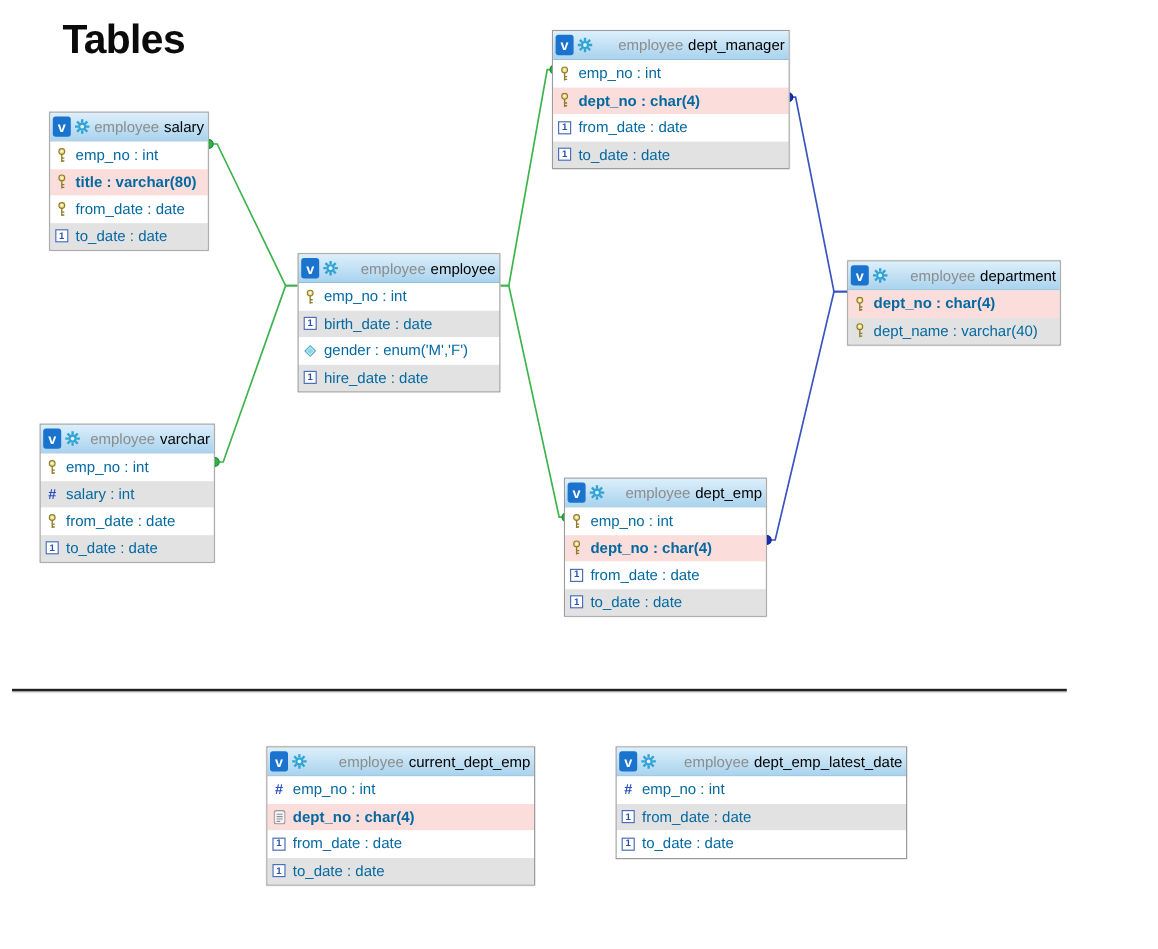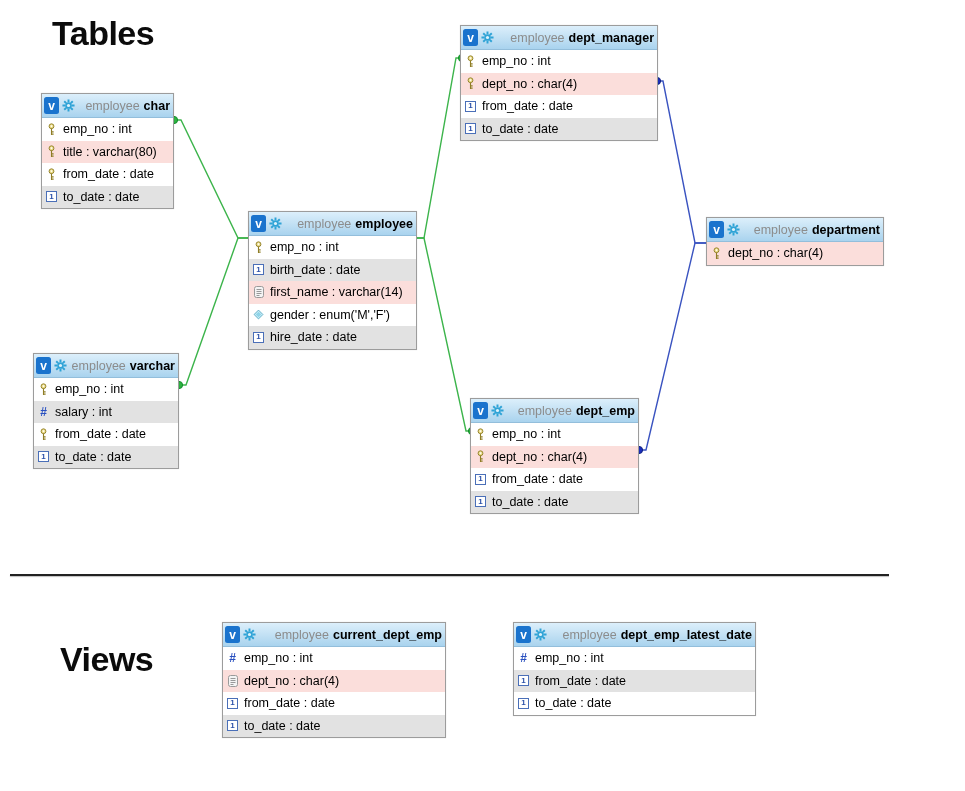--- a/index.html
+++ b/index.html
@@ -36,7 +36,7 @@
   }
   .gearwrap { margin-left:3px; display:flex; align-items:center; }
   .hdr .schema { margin-left:auto; color:#8c8c8c; }
-  .hdr .tname  { font-weight:bold; color:#000; margin-left:4px; }
+  .hdr .tname  { font-weight:normal; color:#000; margin-left:4px; }
   .row {
     height:22.5px; display:flex; align-items:center; gap:5px;
     padding-left:3px; background:#ffffff; white-space:nowrap;

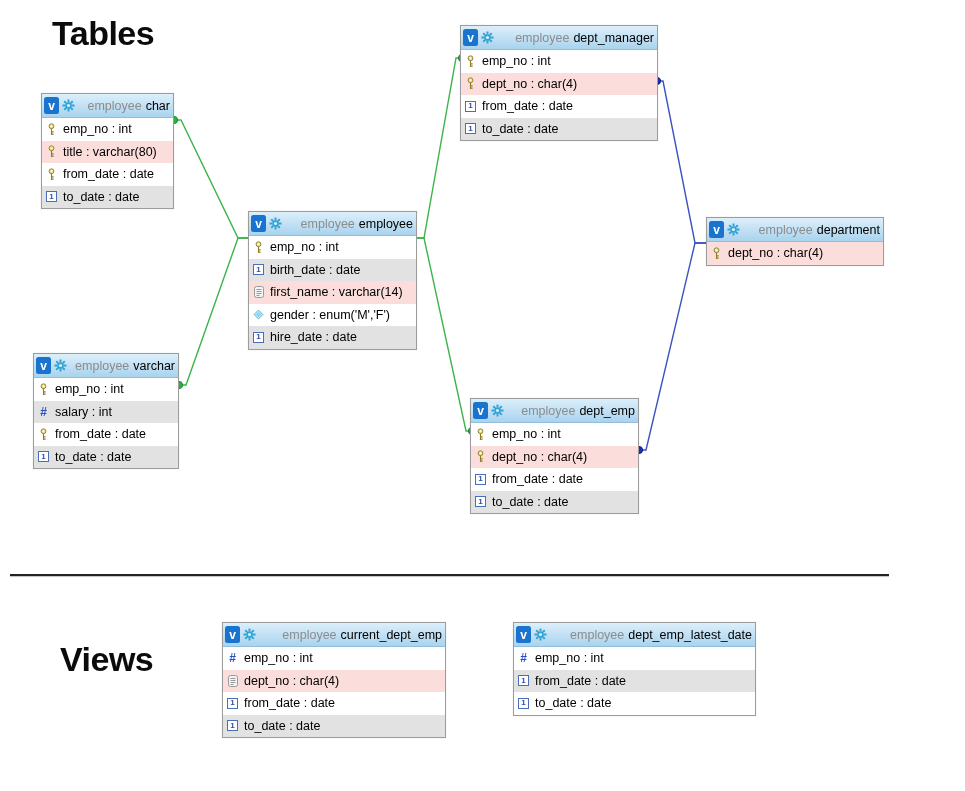--- a/index.html
+++ b/index.html
@@ -50,7 +50,7 @@
     display:flex; align-items:center; justify-content:center; line-height:1;
   }
   .num-icn { color:#2950c0; font-weight:bold; font-size:12px; line-height:1; }
-  .lbl { color:#000000; }
+  .lbl { color:#0369a1; }
 </style>
 </head>
 <body>

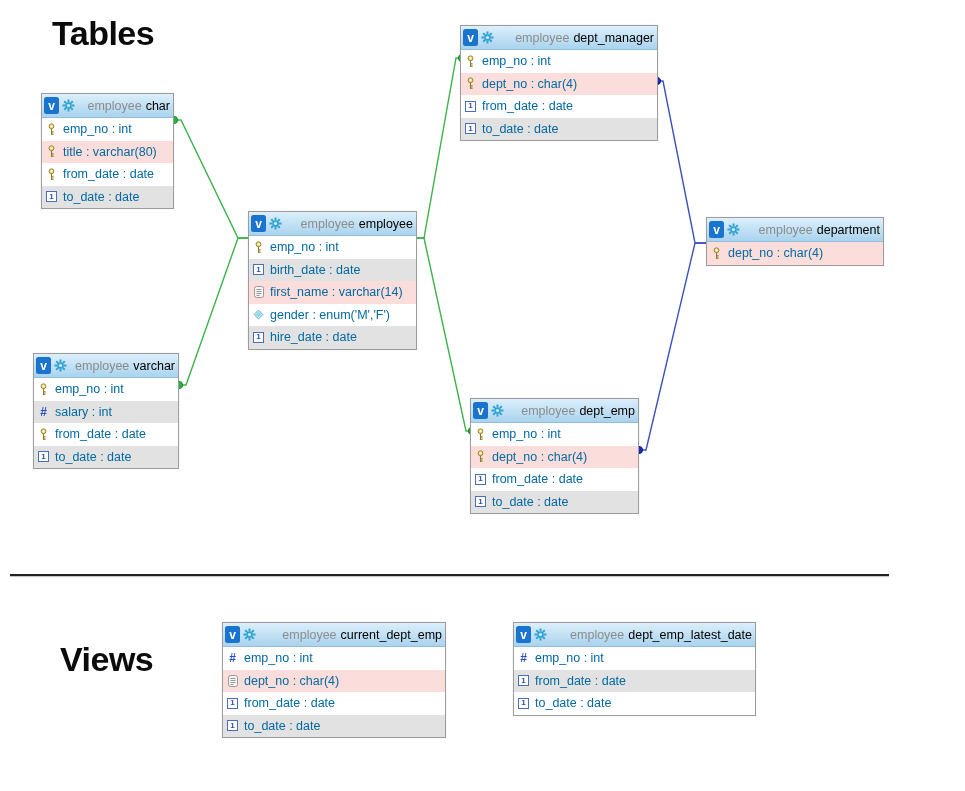--- a/index.html
+++ b/index.html
@@ -42,7 +42,7 @@
     padding-left:3px; background:#ffffff; white-space:nowrap;
   }
   .row.gray { background:#e2e2e2; }
-  .row.pink { background:#fbdedb; }
+  .row.pink { background:#fbdedb;font-weight:bold; }
   .icn { flex:0 0 13px; width:13px; display:flex; align-items:center; justify-content:center; }
   .date-icn {
     width:11px; height:11px; box-sizing:border-box; border:1px solid #4a6fb8;

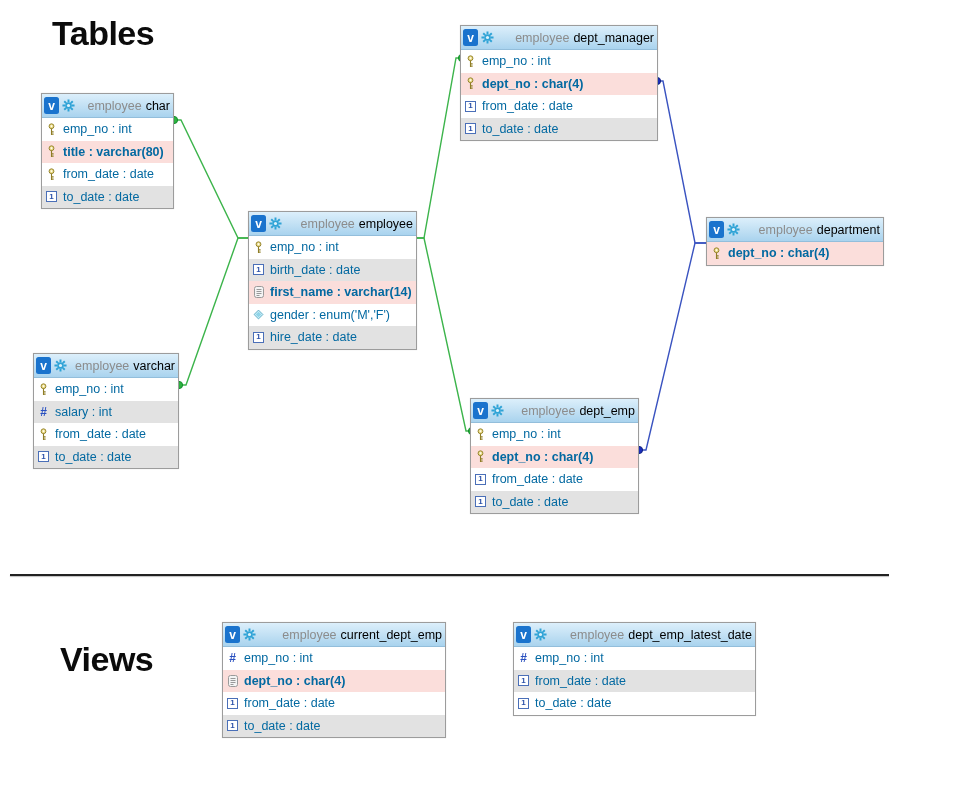--- a/index.html
+++ b/index.html
@@ -95,7 +95,7 @@
           </svg>
         </span>
       <span class="schema">employee</span>
-      <span class="tname">char</span>
+      <span class="tname">salary</span>
     </div>
     <div class="row">
         <span class="icn">

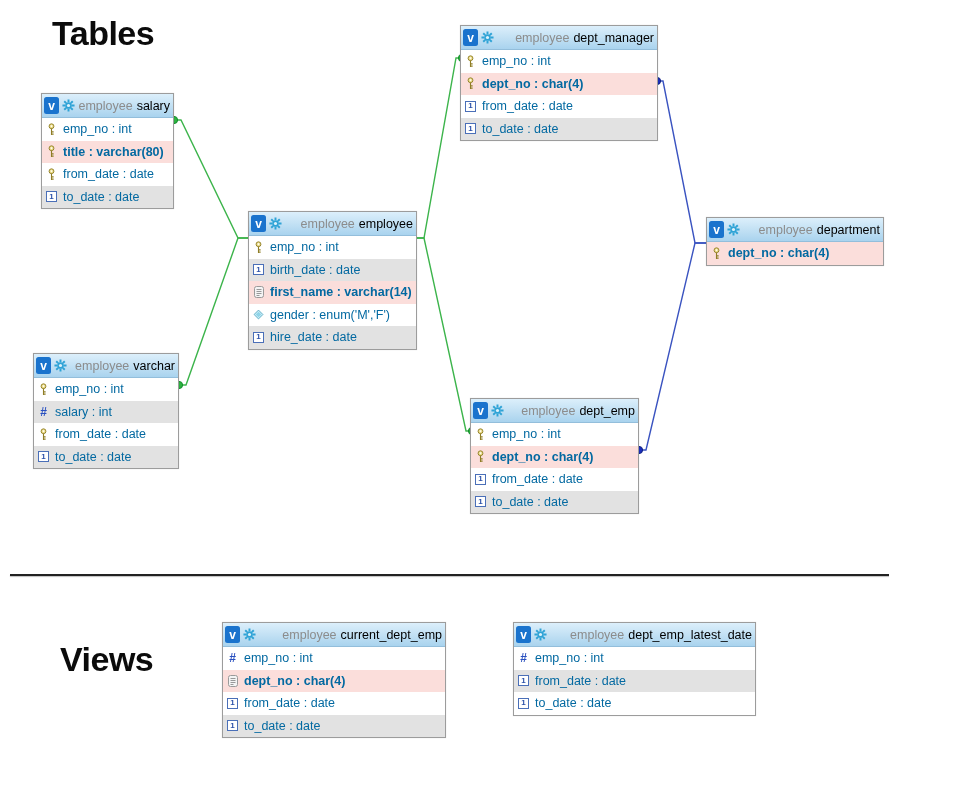--- a/index.html
+++ b/index.html
@@ -364,6 +364,16 @@
         </span>
         <span class="lbl">dept_no : char(4)</span>
       </div>
+    <div class="row gray">
+        <span class="icn">
+          <svg width="9" height="13" viewBox="0 0 9 14">
+            <circle cx="4.5" cy="3.5" r="2.6" fill="#efe08e" stroke="#8f7d25"></circle>
+            <circle cx="4.5" cy="3.3" r="0.9" fill="#fff"></circle>
+            <path d="M4.5 6v7 M4.5 9.5h2.3 M4.5 12h2.3" stroke="#8f7d25" stroke-width="1.2" fill="none"></path>
+          </svg>
+        </span>
+        <span class="lbl">dept_name : varchar(40)</span>
+      </div>
   </div>
 
   <div class="db-table" style="left:222px;top:622px;width:222px">

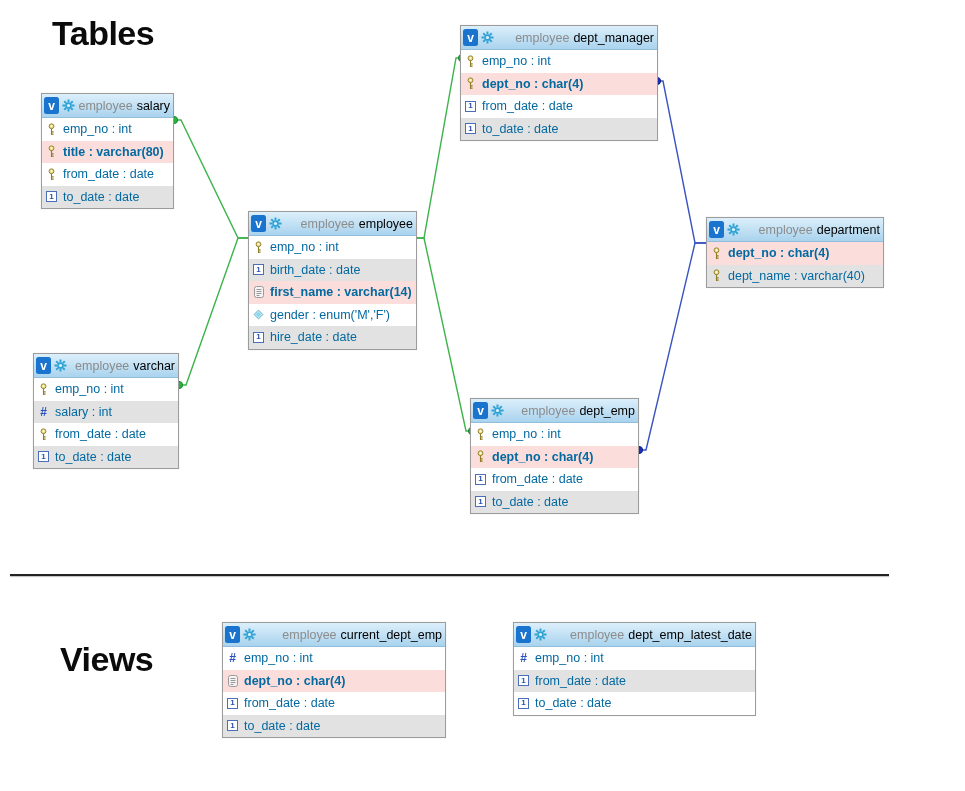--- a/index.html
+++ b/index.html
@@ -166,6 +166,228 @@
         </span>
         <span class="lbl">birth_date : date</span>
       </div>
+    <div class="row">
+        <span class="icn">
+          <svg width="11" height="11" viewBox="0 0 12 12">
+            <path d="M6 1.2 L10.8 6 L6 10.8 L1.2 6 Z" fill="#cdeef7" stroke="#55aac4"></path>
+            <path d="M6 3 L9 6 L6 9 L3 6 Z" fill="#8fd4e8"></path>
+          </svg>
+        </span>
+        <span class="lbl">gender : enum('M','F')</span>
+      </div>
+    <div class="row gray">
+        <span class="icn">
+          <span class="date-icn">1</span>
+        </span>
+        <span class="lbl">hire_date : date</span>
+      </div>
+  </div>
+
+  <div class="db-table" style="left:33px;top:353px;width:144px">
+    <div class="hdr">
+      <span class="vbadge">v</span>
+      <span class="gearwrap">
+          <svg width="13" height="13" viewBox="0 0 14 14">
+            <g stroke="#2fa3d6" stroke-width="2.1">
+              <path d="M7 .5v3 M7 10.5v3 M.5 7h3 M10.5 7h3 M2.4 2.4l2.1 2.1 M9.5 9.5l2.1 2.1 M11.6 2.4L9.5 4.5 M4.5 9.5l-2.1 2.1"></path>
+            </g>
+            <circle cx="7" cy="7" r="3.6" fill="#2fa3d6"></circle>
+            <circle cx="7" cy="7" r="1.7" fill="#dff2fb"></circle>
+          </svg>
+        </span>
+      <span class="schema">employee</span>
+      <span class="tname">varchar</span>
+    </div>
+    <div class="row">
+        <span class="icn">
+          <svg width="9" height="13" viewBox="0 0 9 14">
+            <circle cx="4.5" cy="3.5" r="2.6" fill="#efe08e" stroke="#8f7d25"></circle>
+            <circle cx="4.5" cy="3.3" r="0.9" fill="#fff"></circle>
+            <path d="M4.5 6v7 M4.5 9.5h2.3 M4.5 12h2.3" stroke="#8f7d25" stroke-width="1.2" fill="none"></path>
+          </svg>
+        </span>
+        <span class="lbl">emp_no : int</span>
+      </div>
+    <div class="row gray">
+        <span class="icn">
+          <span class="num-icn">#</span>
+        </span>
+        <span class="lbl">salary : int</span>
+      </div>
+    <div class="row">
+        <span class="icn">
+          <svg width="9" height="13" viewBox="0 0 9 14">
+            <circle cx="4.5" cy="3.5" r="2.6" fill="#efe08e" stroke="#8f7d25"></circle>
+            <circle cx="4.5" cy="3.3" r="0.9" fill="#fff"></circle>
+            <path d="M4.5 6v7 M4.5 9.5h2.3 M4.5 12h2.3" stroke="#8f7d25" stroke-width="1.2" fill="none"></path>
+          </svg>
+        </span>
+        <span class="lbl">from_date : date</span>
+      </div>
+    <div class="row gray">
+        <span class="icn">
+          <span class="date-icn">1</span>
+        </span>
+        <span class="lbl">to_date : date</span>
+      </div>
+  </div>
+
+  <div class="db-table" style="left:460px;top:25px;width:196px">
+    <div class="hdr">
+      <span class="vbadge">v</span>
+      <span class="gearwrap">
+          <svg width="13" height="13" viewBox="0 0 14 14">
+            <g stroke="#2fa3d6" stroke-width="2.1">
+              <path d="M7 .5v3 M7 10.5v3 M.5 7h3 M10.5 7h3 M2.4 2.4l2.1 2.1 M9.5 9.5l2.1 2.1 M11.6 2.4L9.5 4.5 M4.5 9.5l-2.1 2.1"></path>
+            </g>
+            <circle cx="7" cy="7" r="3.6" fill="#2fa3d6"></circle>
+            <circle cx="7" cy="7" r="1.7" fill="#dff2fb"></circle>
+          </svg>
+        </span>
+      <span class="schema">employee</span>
+      <span class="tname">dept_manager</span>
+    </div>
+    <div class="row">
+        <span class="icn">
+          <svg width="9" height="13" viewBox="0 0 9 14">
+            <circle cx="4.5" cy="3.5" r="2.6" fill="#efe08e" stroke="#8f7d25"></circle>
+            <circle cx="4.5" cy="3.3" r="0.9" fill="#fff"></circle>
+            <path d="M4.5 6v7 M4.5 9.5h2.3 M4.5 12h2.3" stroke="#8f7d25" stroke-width="1.2" fill="none"></path>
+          </svg>
+        </span>
+        <span class="lbl">emp_no : int</span>
+      </div>
+    <div class="row pink">
+        <span class="icn">
+          <svg width="9" height="13" viewBox="0 0 9 14">
+            <circle cx="4.5" cy="3.5" r="2.6" fill="#efe08e" stroke="#8f7d25"></circle>
+            <circle cx="4.5" cy="3.3" r="0.9" fill="#fff"></circle>
+            <path d="M4.5 6v7 M4.5 9.5h2.3 M4.5 12h2.3" stroke="#8f7d25" stroke-width="1.2" fill="none"></path>
+          </svg>
+        </span>
+        <span class="lbl">dept_no : char(4)</span>
+      </div>
+    <div class="row">
+        <span class="icn">
+          <span class="date-icn">1</span>
+        </span>
+        <span class="lbl">from_date : date</span>
+      </div>
+    <div class="row gray">
+        <span class="icn">
+          <span class="date-icn">1</span>
+        </span>
+        <span class="lbl">to_date : date</span>
+      </div>
+  </div>
+
+  <div class="db-table" style="left:470px;top:398px;width:167px">
+    <div class="hdr">
+      <span class="vbadge">v</span>
+      <span class="gearwrap">
+          <svg width="13" height="13" viewBox="0 0 14 14">
+            <g stroke="#2fa3d6" stroke-width="2.1">
+              <path d="M7 .5v3 M7 10.5v3 M.5 7h3 M10.5 7h3 M2.4 2.4l2.1 2.1 M9.5 9.5l2.1 2.1 M11.6 2.4L9.5 4.5 M4.5 9.5l-2.1 2.1"></path>
+            </g>
+            <circle cx="7" cy="7" r="3.6" fill="#2fa3d6"></circle>
+            <circle cx="7" cy="7" r="1.7" fill="#dff2fb"></circle>
+          </svg>
+        </span>
+      <span class="schema">employee</span>
+      <span class="tname">dept_emp</span>
+    </div>
+    <div class="row">
+        <span class="icn">
+          <svg width="9" height="13" viewBox="0 0 9 14">
+            <circle cx="4.5" cy="3.5" r="2.6" fill="#efe08e" stroke="#8f7d25"></circle>
+            <circle cx="4.5" cy="3.3" r="0.9" fill="#fff"></circle>
+            <path d="M4.5 6v7 M4.5 9.5h2.3 M4.5 12h2.3" stroke="#8f7d25" stroke-width="1.2" fill="none"></path>
+          </svg>
+        </span>
+        <span class="lbl">emp_no : int</span>
+      </div>
+    <div class="row pink">
+        <span class="icn">
+          <svg width="9" height="13" viewBox="0 0 9 14">
+            <circle cx="4.5" cy="3.5" r="2.6" fill="#efe08e" stroke="#8f7d25"></circle>
+            <circle cx="4.5" cy="3.3" r="0.9" fill="#fff"></circle>
+            <path d="M4.5 6v7 M4.5 9.5h2.3 M4.5 12h2.3" stroke="#8f7d25" stroke-width="1.2" fill="none"></path>
+          </svg>
+        </span>
+        <span class="lbl">dept_no : char(4)</span>
+      </div>
+    <div class="row">
+        <span class="icn">
+          <span class="date-icn">1</span>
+        </span>
+        <span class="lbl">from_date : date</span>
+      </div>
+    <div class="row gray">
+        <span class="icn">
+          <span class="date-icn">1</span>
+        </span>
+        <span class="lbl">to_date : date</span>
+      </div>
+  </div>
+
+  <div class="db-table" style="left:706px;top:217px;width:176px">
+    <div class="hdr">
+      <span class="vbadge">v</span>
+      <span class="gearwrap">
+          <svg width="13" height="13" viewBox="0 0 14 14">
+            <g stroke="#2fa3d6" stroke-width="2.1">
+              <path d="M7 .5v3 M7 10.5v3 M.5 7h3 M10.5 7h3 M2.4 2.4l2.1 2.1 M9.5 9.5l2.1 2.1 M11.6 2.4L9.5 4.5 M4.5 9.5l-2.1 2.1"></path>
+            </g>
+            <circle cx="7" cy="7" r="3.6" fill="#2fa3d6"></circle>
+            <circle cx="7" cy="7" r="1.7" fill="#dff2fb"></circle>
+          </svg>
+        </span>
+      <span class="schema">employee</span>
+      <span class="tname">department</span>
+    </div>
+    <div class="row pink">
+        <span class="icn">
+          <svg width="9" height="13" viewBox="0 0 9 14">
+            <circle cx="4.5" cy="3.5" r="2.6" fill="#efe08e" stroke="#8f7d25"></circle>
+            <circle cx="4.5" cy="3.3" r="0.9" fill="#fff"></circle>
+            <path d="M4.5 6v7 M4.5 9.5h2.3 M4.5 12h2.3" stroke="#8f7d25" stroke-width="1.2" fill="none"></path>
+          </svg>
+        </span>
+        <span class="lbl">dept_no : char(4)</span>
+      </div>
+    <div class="row gray">
+        <span class="icn">
+          <svg width="9" height="13" viewBox="0 0 9 14">
+            <circle cx="4.5" cy="3.5" r="2.6" fill="#efe08e" stroke="#8f7d25"></circle>
+            <circle cx="4.5" cy="3.3" r="0.9" fill="#fff"></circle>
+            <path d="M4.5 6v7 M4.5 9.5h2.3 M4.5 12h2.3" stroke="#8f7d25" stroke-width="1.2" fill="none"></path>
+          </svg>
+        </span>
+        <span class="lbl">dept_name : varchar(40)</span>
+      </div>
+  </div>
+
+  <div class="db-table" style="left:222px;top:622px;width:222px">
+    <div class="hdr">
+      <span class="vbadge">v</span>
+      <span class="gearwrap">
+          <svg width="13" height="13" viewBox="0 0 14 14">
+            <g stroke="#2fa3d6" stroke-width="2.1">
+              <path d="M7 .5v3 M7 10.5v3 M.5 7h3 M10.5 7h3 M2.4 2.4l2.1 2.1 M9.5 9.5l2.1 2.1 M11.6 2.4L9.5 4.5 M4.5 9.5l-2.1 2.1"></path>
+            </g>
+            <circle cx="7" cy="7" r="3.6" fill="#2fa3d6"></circle>
+            <circle cx="7" cy="7" r="1.7" fill="#dff2fb"></circle>
+          </svg>
+        </span>
+      <span class="schema">employee</span>
+      <span class="tname">current_dept_emp</span>
+    </div>
+    <div class="row">
+        <span class="icn">
+          <span class="num-icn">#</span>
+        </span>
+        <span class="lbl">emp_no : int</span>
+      </div>
     <div class="row pink">
         <span class="icn">
           <svg width="10" height="12" viewBox="0 0 10 12">
@@ -173,272 +395,41 @@
             <path d="M2.5 3.5h5 M2.5 5.5h5 M2.5 7.5h5 M2.5 9.5h3" stroke="#8f8f8f" stroke-width="0.9" fill="none"></path>
           </svg>
         </span>
-        <span class="lbl">first_name : varchar(14)</span>
-      </div>
-    <div class="row">
-        <span class="icn">
-          <svg width="11" height="11" viewBox="0 0 12 12">
-            <path d="M6 1.2 L10.8 6 L6 10.8 L1.2 6 Z" fill="#cdeef7" stroke="#55aac4"></path>
-            <path d="M6 3 L9 6 L6 9 L3 6 Z" fill="#8fd4e8"></path>
-          </svg>
-        </span>
-        <span class="lbl">gender : enum('M','F')</span>
-      </div>
-    <div class="row gray">
-        <span class="icn">
-          <span class="date-icn">1</span>
-        </span>
-        <span class="lbl">hire_date : date</span>
-      </div>
-  </div>
-
-  <div class="db-table" style="left:33px;top:353px;width:144px">
-    <div class="hdr">
-      <span class="vbadge">v</span>
-      <span class="gearwrap">
-          <svg width="13" height="13" viewBox="0 0 14 14">
-            <g stroke="#2fa3d6" stroke-width="2.1">
-              <path d="M7 .5v3 M7 10.5v3 M.5 7h3 M10.5 7h3 M2.4 2.4l2.1 2.1 M9.5 9.5l2.1 2.1 M11.6 2.4L9.5 4.5 M4.5 9.5l-2.1 2.1"></path>
-            </g>
-            <circle cx="7" cy="7" r="3.6" fill="#2fa3d6"></circle>
-            <circle cx="7" cy="7" r="1.7" fill="#dff2fb"></circle>
-          </svg>
-        </span>
-      <span class="schema">employee</span>
-      <span class="tname">varchar</span>
-    </div>
-    <div class="row">
-        <span class="icn">
-          <svg width="9" height="13" viewBox="0 0 9 14">
-            <circle cx="4.5" cy="3.5" r="2.6" fill="#efe08e" stroke="#8f7d25"></circle>
-            <circle cx="4.5" cy="3.3" r="0.9" fill="#fff"></circle>
-            <path d="M4.5 6v7 M4.5 9.5h2.3 M4.5 12h2.3" stroke="#8f7d25" stroke-width="1.2" fill="none"></path>
-          </svg>
-        </span>
-        <span class="lbl">emp_no : int</span>
-      </div>
-    <div class="row gray">
+        <span class="lbl">dept_no : char(4)</span>
+      </div>
+    <div class="row">
+        <span class="icn">
+          <span class="date-icn">1</span>
+        </span>
+        <span class="lbl">from_date : date</span>
+      </div>
+    <div class="row gray">
+        <span class="icn">
+          <span class="date-icn">1</span>
+        </span>
+        <span class="lbl">to_date : date</span>
+      </div>
+  </div>
+
+  <div class="db-table" style="left:513px;top:622px;width:241px">
+    <div class="hdr">
+      <span class="vbadge">v</span>
+      <span class="gearwrap">
+          <svg width="13" height="13" viewBox="0 0 14 14">
+            <g stroke="#2fa3d6" stroke-width="2.1">
+              <path d="M7 .5v3 M7 10.5v3 M.5 7h3 M10.5 7h3 M2.4 2.4l2.1 2.1 M9.5 9.5l2.1 2.1 M11.6 2.4L9.5 4.5 M4.5 9.5l-2.1 2.1"></path>
+            </g>
+            <circle cx="7" cy="7" r="3.6" fill="#2fa3d6"></circle>
+            <circle cx="7" cy="7" r="1.7" fill="#dff2fb"></circle>
+          </svg>
+        </span>
+      <span class="schema">employee</span>
+      <span class="tname">dept_emp_latest_date</span>
+    </div>
+    <div class="row">
         <span class="icn">
           <span class="num-icn">#</span>
         </span>
-        <span class="lbl">salary : int</span>
-      </div>
-    <div class="row">
-        <span class="icn">
-          <svg width="9" height="13" viewBox="0 0 9 14">
-            <circle cx="4.5" cy="3.5" r="2.6" fill="#efe08e" stroke="#8f7d25"></circle>
-            <circle cx="4.5" cy="3.3" r="0.9" fill="#fff"></circle>
-            <path d="M4.5 6v7 M4.5 9.5h2.3 M4.5 12h2.3" stroke="#8f7d25" stroke-width="1.2" fill="none"></path>
-          </svg>
-        </span>
-        <span class="lbl">from_date : date</span>
-      </div>
-    <div class="row gray">
-        <span class="icn">
-          <span class="date-icn">1</span>
-        </span>
-        <span class="lbl">to_date : date</span>
-      </div>
-  </div>
-
-  <div class="db-table" style="left:460px;top:25px;width:196px">
-    <div class="hdr">
-      <span class="vbadge">v</span>
-      <span class="gearwrap">
-          <svg width="13" height="13" viewBox="0 0 14 14">
-            <g stroke="#2fa3d6" stroke-width="2.1">
-              <path d="M7 .5v3 M7 10.5v3 M.5 7h3 M10.5 7h3 M2.4 2.4l2.1 2.1 M9.5 9.5l2.1 2.1 M11.6 2.4L9.5 4.5 M4.5 9.5l-2.1 2.1"></path>
-            </g>
-            <circle cx="7" cy="7" r="3.6" fill="#2fa3d6"></circle>
-            <circle cx="7" cy="7" r="1.7" fill="#dff2fb"></circle>
-          </svg>
-        </span>
-      <span class="schema">employee</span>
-      <span class="tname">dept_manager</span>
-    </div>
-    <div class="row">
-        <span class="icn">
-          <svg width="9" height="13" viewBox="0 0 9 14">
-            <circle cx="4.5" cy="3.5" r="2.6" fill="#efe08e" stroke="#8f7d25"></circle>
-            <circle cx="4.5" cy="3.3" r="0.9" fill="#fff"></circle>
-            <path d="M4.5 6v7 M4.5 9.5h2.3 M4.5 12h2.3" stroke="#8f7d25" stroke-width="1.2" fill="none"></path>
-          </svg>
-        </span>
-        <span class="lbl">emp_no : int</span>
-      </div>
-    <div class="row pink">
-        <span class="icn">
-          <svg width="9" height="13" viewBox="0 0 9 14">
-            <circle cx="4.5" cy="3.5" r="2.6" fill="#efe08e" stroke="#8f7d25"></circle>
-            <circle cx="4.5" cy="3.3" r="0.9" fill="#fff"></circle>
-            <path d="M4.5 6v7 M4.5 9.5h2.3 M4.5 12h2.3" stroke="#8f7d25" stroke-width="1.2" fill="none"></path>
-          </svg>
-        </span>
-        <span class="lbl">dept_no : char(4)</span>
-      </div>
-    <div class="row">
-        <span class="icn">
-          <span class="date-icn">1</span>
-        </span>
-        <span class="lbl">from_date : date</span>
-      </div>
-    <div class="row gray">
-        <span class="icn">
-          <span class="date-icn">1</span>
-        </span>
-        <span class="lbl">to_date : date</span>
-      </div>
-  </div>
-
-  <div class="db-table" style="left:470px;top:398px;width:167px">
-    <div class="hdr">
-      <span class="vbadge">v</span>
-      <span class="gearwrap">
-          <svg width="13" height="13" viewBox="0 0 14 14">
-            <g stroke="#2fa3d6" stroke-width="2.1">
-              <path d="M7 .5v3 M7 10.5v3 M.5 7h3 M10.5 7h3 M2.4 2.4l2.1 2.1 M9.5 9.5l2.1 2.1 M11.6 2.4L9.5 4.5 M4.5 9.5l-2.1 2.1"></path>
-            </g>
-            <circle cx="7" cy="7" r="3.6" fill="#2fa3d6"></circle>
-            <circle cx="7" cy="7" r="1.7" fill="#dff2fb"></circle>
-          </svg>
-        </span>
-      <span class="schema">employee</span>
-      <span class="tname">dept_emp</span>
-    </div>
-    <div class="row">
-        <span class="icn">
-          <svg width="9" height="13" viewBox="0 0 9 14">
-            <circle cx="4.5" cy="3.5" r="2.6" fill="#efe08e" stroke="#8f7d25"></circle>
-            <circle cx="4.5" cy="3.3" r="0.9" fill="#fff"></circle>
-            <path d="M4.5 6v7 M4.5 9.5h2.3 M4.5 12h2.3" stroke="#8f7d25" stroke-width="1.2" fill="none"></path>
-          </svg>
-        </span>
-        <span class="lbl">emp_no : int</span>
-      </div>
-    <div class="row pink">
-        <span class="icn">
-          <svg width="9" height="13" viewBox="0 0 9 14">
-            <circle cx="4.5" cy="3.5" r="2.6" fill="#efe08e" stroke="#8f7d25"></circle>
-            <circle cx="4.5" cy="3.3" r="0.9" fill="#fff"></circle>
-            <path d="M4.5 6v7 M4.5 9.5h2.3 M4.5 12h2.3" stroke="#8f7d25" stroke-width="1.2" fill="none"></path>
-          </svg>
-        </span>
-        <span class="lbl">dept_no : char(4)</span>
-      </div>
-    <div class="row">
-        <span class="icn">
-          <span class="date-icn">1</span>
-        </span>
-        <span class="lbl">from_date : date</span>
-      </div>
-    <div class="row gray">
-        <span class="icn">
-          <span class="date-icn">1</span>
-        </span>
-        <span class="lbl">to_date : date</span>
-      </div>
-  </div>
-
-  <div class="db-table" style="left:706px;top:217px;width:176px">
-    <div class="hdr">
-      <span class="vbadge">v</span>
-      <span class="gearwrap">
-          <svg width="13" height="13" viewBox="0 0 14 14">
-            <g stroke="#2fa3d6" stroke-width="2.1">
-              <path d="M7 .5v3 M7 10.5v3 M.5 7h3 M10.5 7h3 M2.4 2.4l2.1 2.1 M9.5 9.5l2.1 2.1 M11.6 2.4L9.5 4.5 M4.5 9.5l-2.1 2.1"></path>
-            </g>
-            <circle cx="7" cy="7" r="3.6" fill="#2fa3d6"></circle>
-            <circle cx="7" cy="7" r="1.7" fill="#dff2fb"></circle>
-          </svg>
-        </span>
-      <span class="schema">employee</span>
-      <span class="tname">department</span>
-    </div>
-    <div class="row pink">
-        <span class="icn">
-          <svg width="9" height="13" viewBox="0 0 9 14">
-            <circle cx="4.5" cy="3.5" r="2.6" fill="#efe08e" stroke="#8f7d25"></circle>
-            <circle cx="4.5" cy="3.3" r="0.9" fill="#fff"></circle>
-            <path d="M4.5 6v7 M4.5 9.5h2.3 M4.5 12h2.3" stroke="#8f7d25" stroke-width="1.2" fill="none"></path>
-          </svg>
-        </span>
-        <span class="lbl">dept_no : char(4)</span>
-      </div>
-    <div class="row gray">
-        <span class="icn">
-          <svg width="9" height="13" viewBox="0 0 9 14">
-            <circle cx="4.5" cy="3.5" r="2.6" fill="#efe08e" stroke="#8f7d25"></circle>
-            <circle cx="4.5" cy="3.3" r="0.9" fill="#fff"></circle>
-            <path d="M4.5 6v7 M4.5 9.5h2.3 M4.5 12h2.3" stroke="#8f7d25" stroke-width="1.2" fill="none"></path>
-          </svg>
-        </span>
-        <span class="lbl">dept_name : varchar(40)</span>
-      </div>
-  </div>
-
-  <div class="db-table" style="left:222px;top:622px;width:222px">
-    <div class="hdr">
-      <span class="vbadge">v</span>
-      <span class="gearwrap">
-          <svg width="13" height="13" viewBox="0 0 14 14">
-            <g stroke="#2fa3d6" stroke-width="2.1">
-              <path d="M7 .5v3 M7 10.5v3 M.5 7h3 M10.5 7h3 M2.4 2.4l2.1 2.1 M9.5 9.5l2.1 2.1 M11.6 2.4L9.5 4.5 M4.5 9.5l-2.1 2.1"></path>
-            </g>
-            <circle cx="7" cy="7" r="3.6" fill="#2fa3d6"></circle>
-            <circle cx="7" cy="7" r="1.7" fill="#dff2fb"></circle>
-          </svg>
-        </span>
-      <span class="schema">employee</span>
-      <span class="tname">current_dept_emp</span>
-    </div>
-    <div class="row">
-        <span class="icn">
-          <span class="num-icn">#</span>
-        </span>
-        <span class="lbl">emp_no : int</span>
-      </div>
-    <div class="row pink">
-        <span class="icn">
-          <svg width="10" height="12" viewBox="0 0 10 12">
-            <rect x="0.5" y="0.5" width="9" height="11" rx="2" fill="#f4f4f4" stroke="#9a9a9a"></rect>
-            <path d="M2.5 3.5h5 M2.5 5.5h5 M2.5 7.5h5 M2.5 9.5h3" stroke="#8f8f8f" stroke-width="0.9" fill="none"></path>
-          </svg>
-        </span>
-        <span class="lbl">dept_no : char(4)</span>
-      </div>
-    <div class="row">
-        <span class="icn">
-          <span class="date-icn">1</span>
-        </span>
-        <span class="lbl">from_date : date</span>
-      </div>
-    <div class="row gray">
-        <span class="icn">
-          <span class="date-icn">1</span>
-        </span>
-        <span class="lbl">to_date : date</span>
-      </div>
-  </div>
-
-  <div class="db-table" style="left:513px;top:622px;width:241px">
-    <div class="hdr">
-      <span class="vbadge">v</span>
-      <span class="gearwrap">
-          <svg width="13" height="13" viewBox="0 0 14 14">
-            <g stroke="#2fa3d6" stroke-width="2.1">
-              <path d="M7 .5v3 M7 10.5v3 M.5 7h3 M10.5 7h3 M2.4 2.4l2.1 2.1 M9.5 9.5l2.1 2.1 M11.6 2.4L9.5 4.5 M4.5 9.5l-2.1 2.1"></path>
-            </g>
-            <circle cx="7" cy="7" r="3.6" fill="#2fa3d6"></circle>
-            <circle cx="7" cy="7" r="1.7" fill="#dff2fb"></circle>
-          </svg>
-        </span>
-      <span class="schema">employee</span>
-      <span class="tname">dept_emp_latest_date</span>
-    </div>
-    <div class="row">
-        <span class="icn">
-          <span class="num-icn">#</span>
-        </span>
         <span class="lbl">emp_no : int</span>
       </div>
     <div class="row gray">

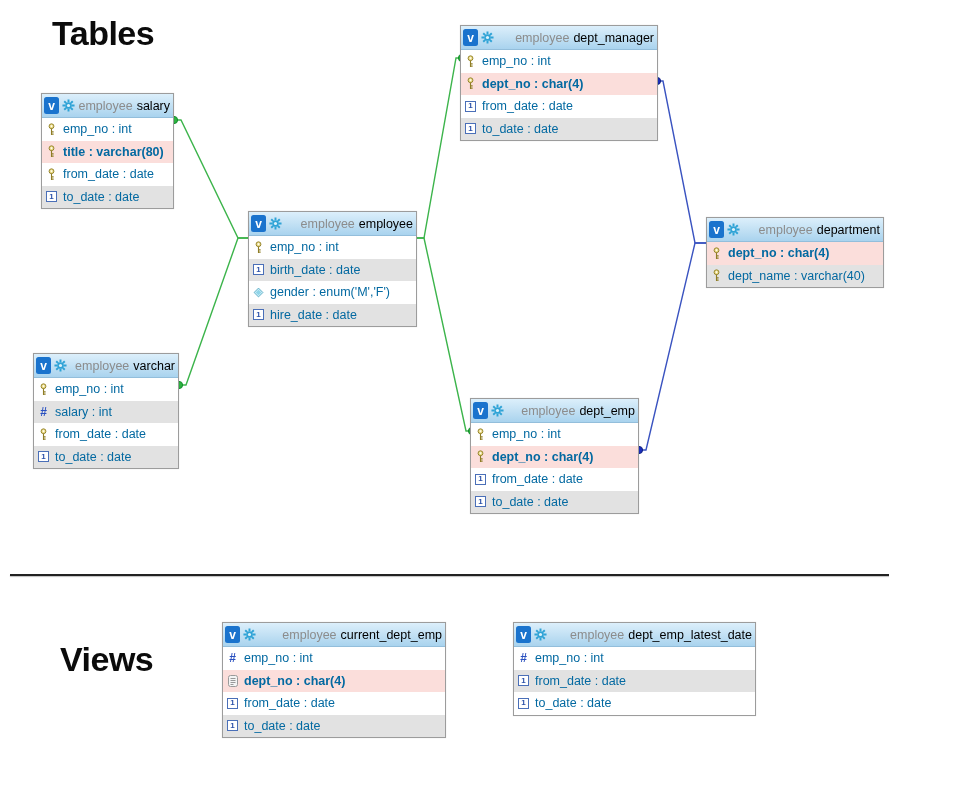--- a/index.html
+++ b/index.html
@@ -58,7 +58,6 @@
 <div class="canvas">
 
   <div id="heading-tables" class="section-heading">Tables</div>
-  <div id="heading-views" class="section-heading">Views</div>
   <div class="divider"></div>
 
   <svg class="relations" width="965" height="791">

